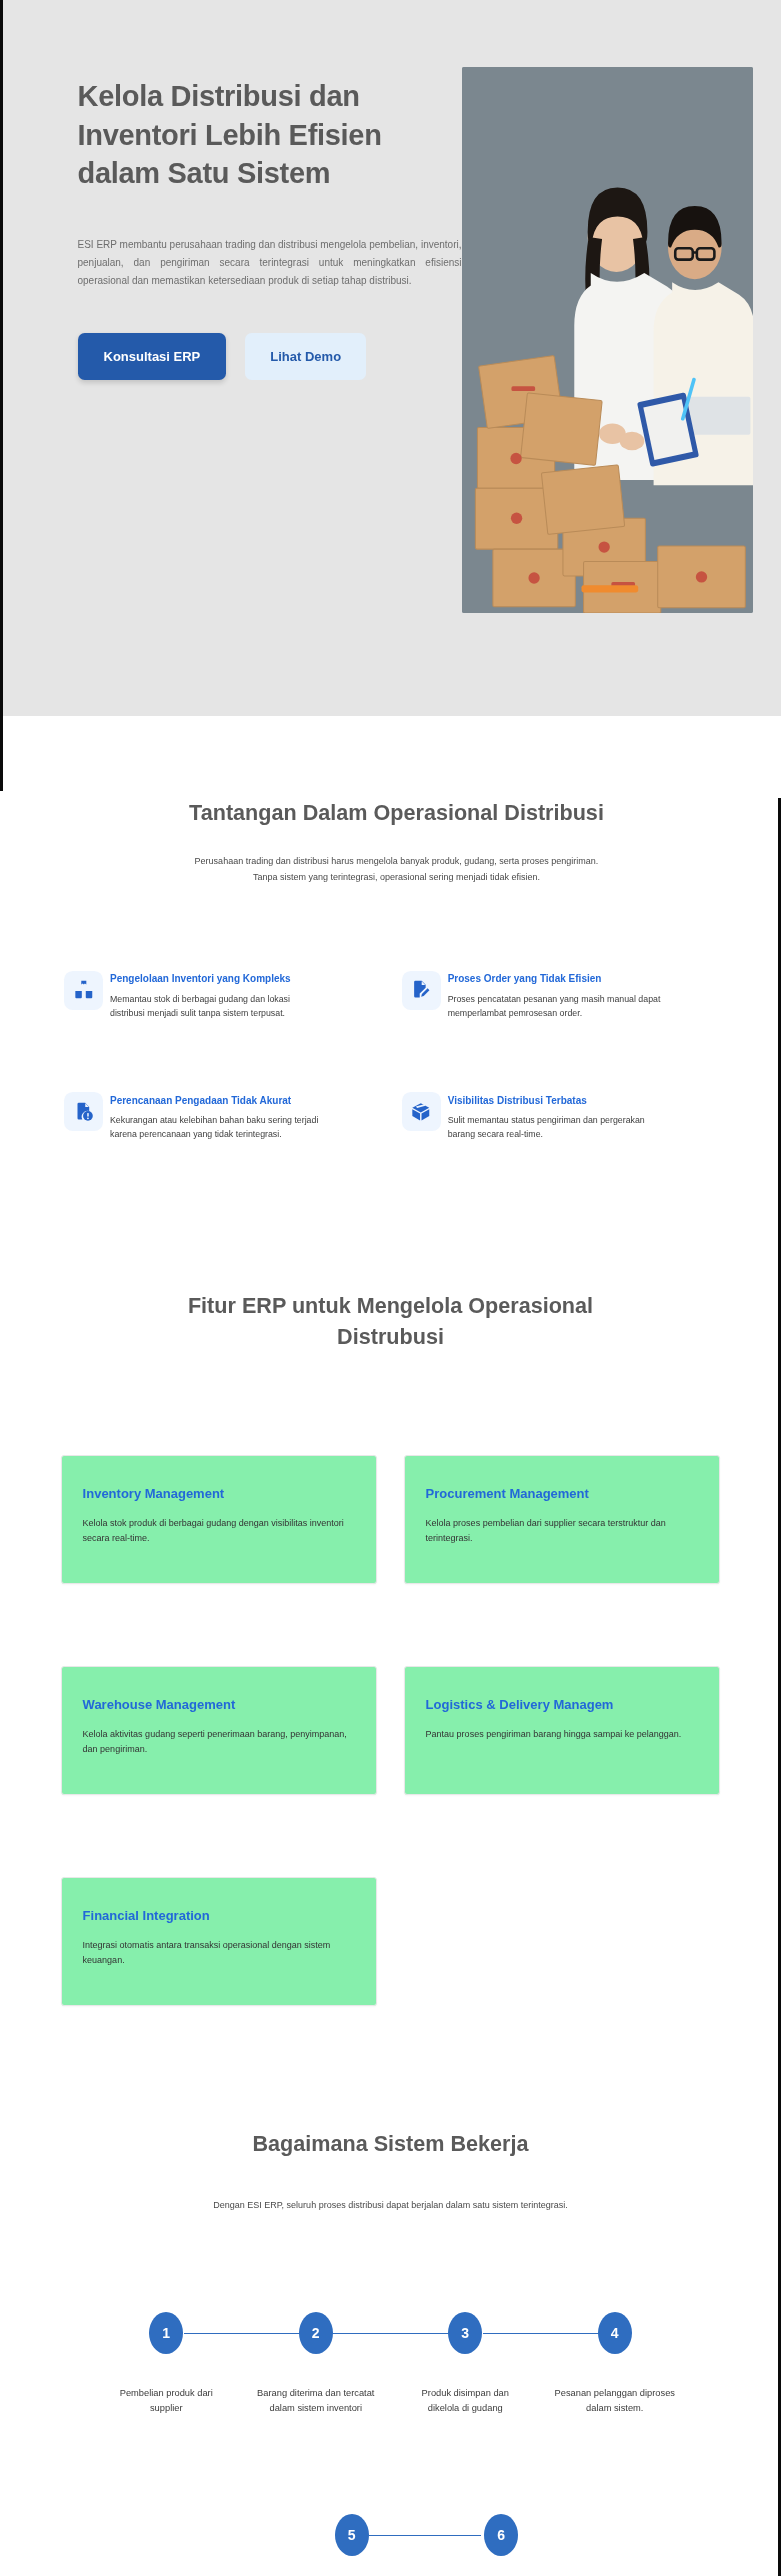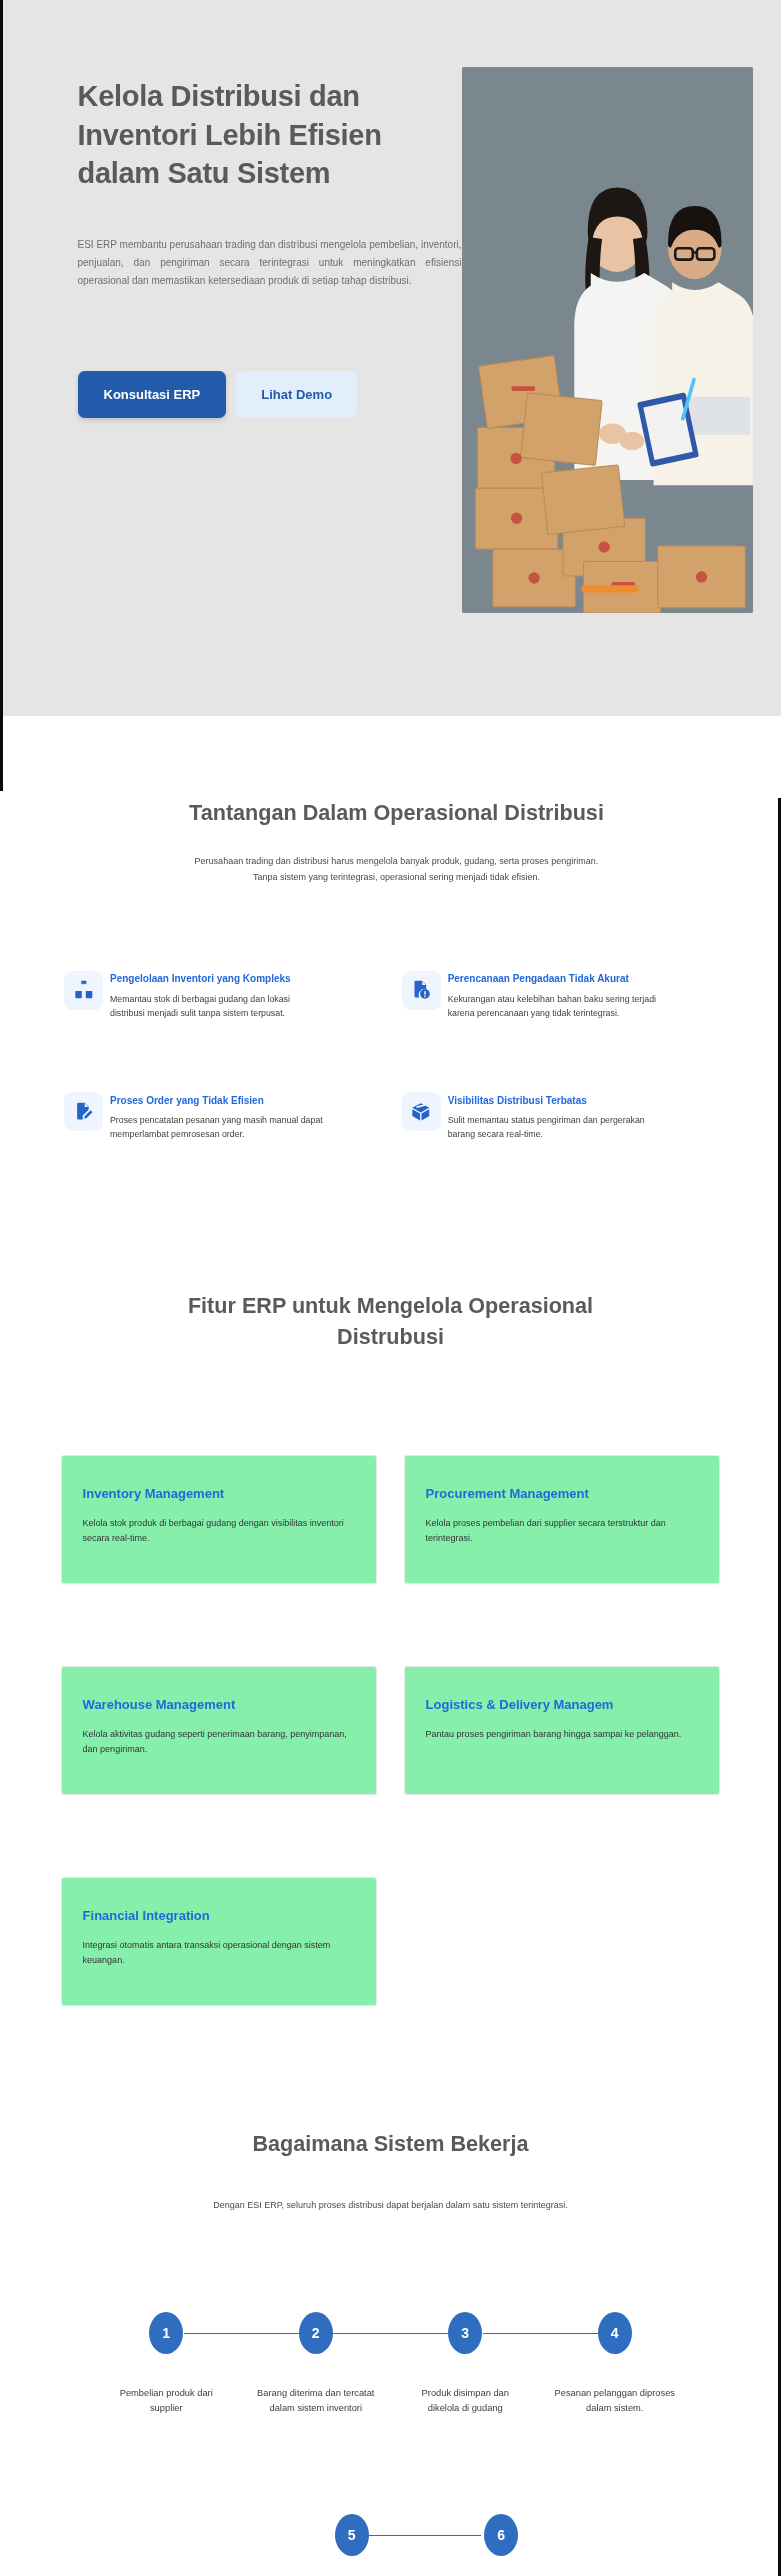--- a/index.html
+++ b/index.html
@@ -65,9 +65,9 @@
     width: 384px;
   }
   .hero-buttons {
-    margin-top: 82px;
+    margin-top: 44px;
     display: flex;
-    gap: 10px;
+    gap: 19px;
     align-items: center;
   }
   .btn {

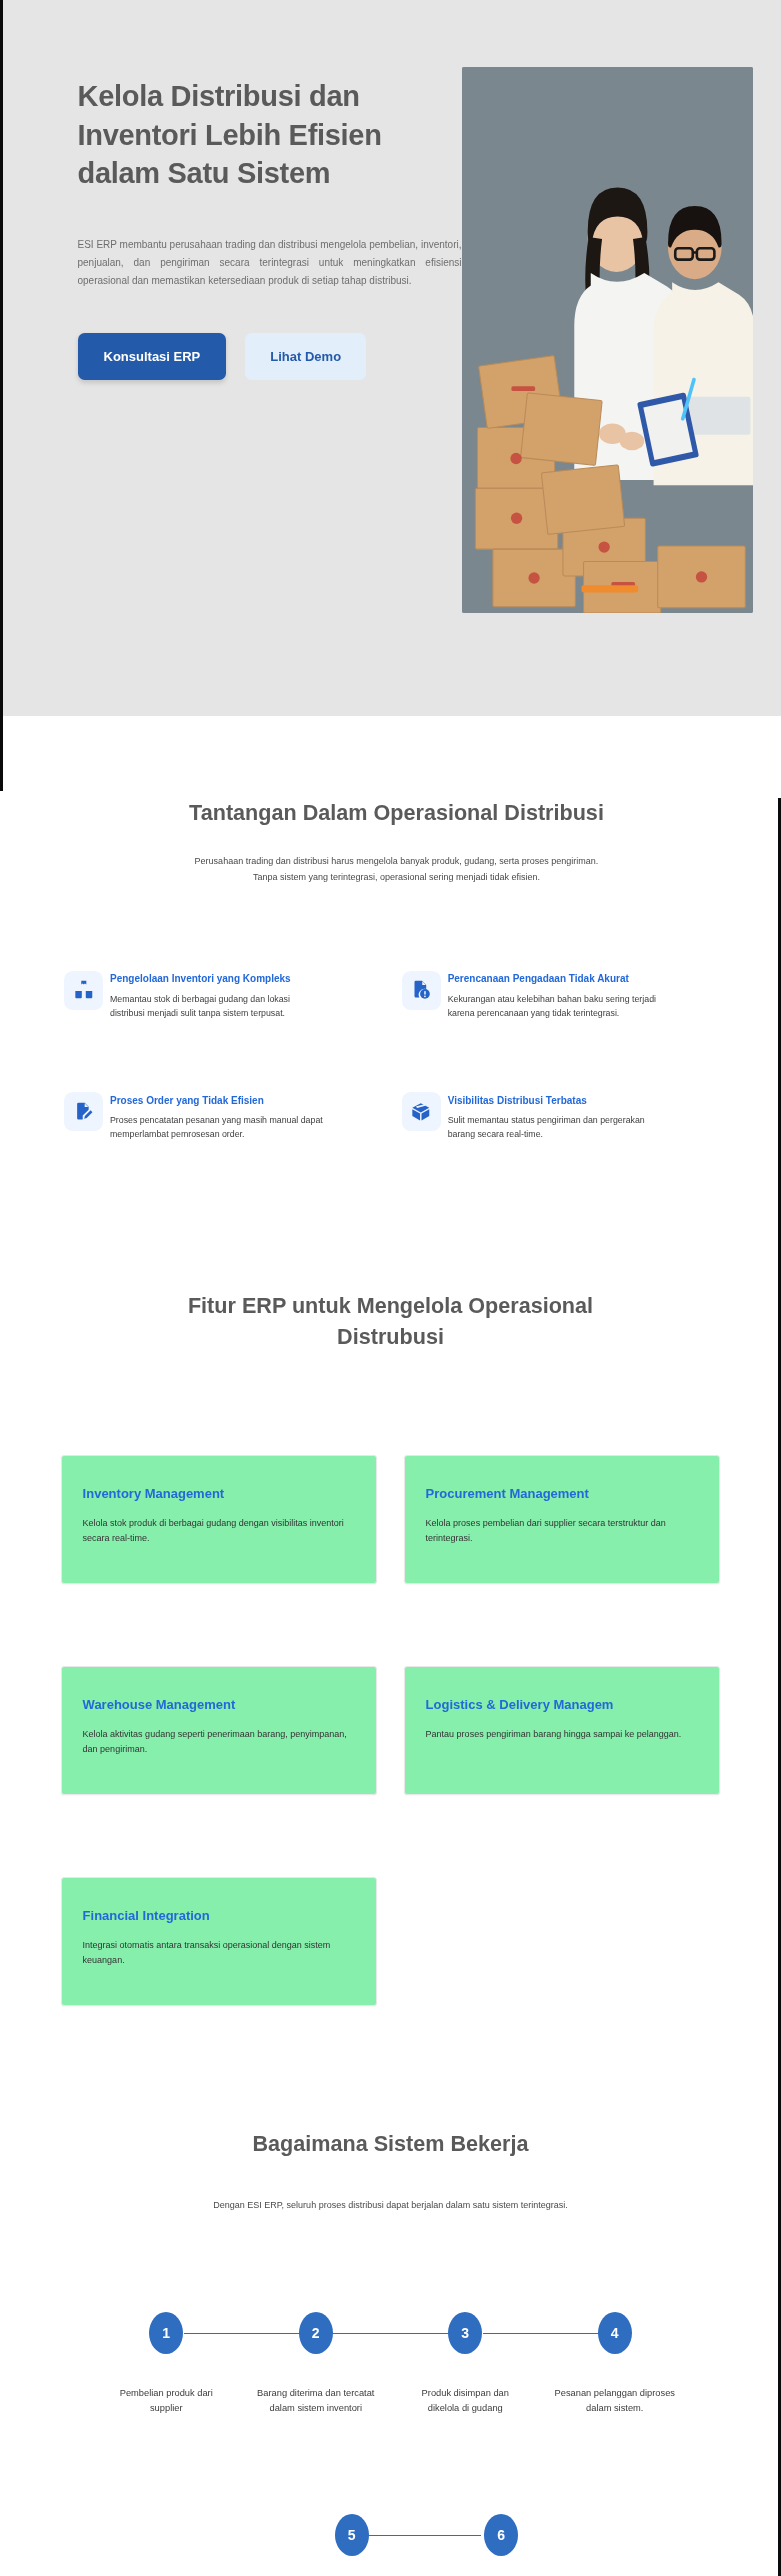--- a/index.html
+++ b/index.html
@@ -329,6 +329,20 @@
       <div class="challenge-item">
         <div class="challenge-icon">
           <svg viewBox="0 0 24 24" aria-hidden="true">
+            <path d="M4.6 3.4A1.4 1.4 0 0 1 6 2h7l4.4 4.4v3.2l-6.6 6.6v4.4H6a1.4 1.4 0 0 1-1.4-1.4V3.4z"></path>
+            <path d="M13 2.6v4h4z" fill="#eef5fe"></path>
+            <path d="M19.6 10.4l2 2-6.4 6.4-2.8.8.8-2.8z"></path>
+          </svg>
+        </div>
+        <div class="challenge-text">
+          <div class="challenge-title">Proses Order yang Tidak Efisien</div>
+          <div class="challenge-desc">Proses pencatatan pesanan yang masih manual dapat memperlambat pemrosesan order.</div>
+        </div>
+      </div>
+
+      <div class="challenge-item">
+        <div class="challenge-icon">
+          <svg viewBox="0 0 24 24" aria-hidden="true">
             <path d="M5 3.4a1.4 1.4 0 0 1 1.4-1.4h7l4.6 4.6v4.6a6.6 6.6 0 0 0-7.6 9.4H6.4A1.4 1.4 0 0 1 5 19.2V3.4z"></path>
             <path d="M13.6 2.6v4h4z" fill="#eef5fe"></path>
             <circle cx="16.6" cy="16.6" r="5.4"></circle>
@@ -339,20 +353,6 @@
         <div class="challenge-text">
           <div class="challenge-title">Perencanaan Pengadaan Tidak Akurat</div>
           <div class="challenge-desc">Kekurangan atau kelebihan bahan baku sering terjadi karena perencanaan yang tidak terintegrasi.</div>
-        </div>
-      </div>
-
-      <div class="challenge-item">
-        <div class="challenge-icon">
-          <svg viewBox="0 0 24 24" aria-hidden="true">
-            <path d="M4.6 3.4A1.4 1.4 0 0 1 6 2h7l4.4 4.4v3.2l-6.6 6.6v4.4H6a1.4 1.4 0 0 1-1.4-1.4V3.4z"></path>
-            <path d="M13 2.6v4h4z" fill="#eef5fe"></path>
-            <path d="M19.6 10.4l2 2-6.4 6.4-2.8.8.8-2.8z"></path>
-          </svg>
-        </div>
-        <div class="challenge-text">
-          <div class="challenge-title">Proses Order yang Tidak Efisien</div>
-          <div class="challenge-desc">Proses pencatatan pesanan yang masih manual dapat memperlambat pemrosesan order.</div>
         </div>
       </div>
 

